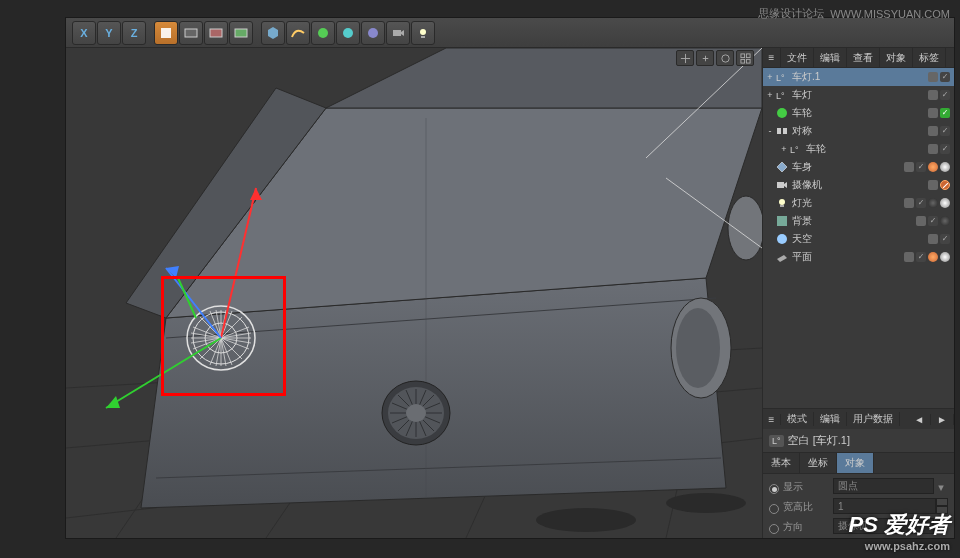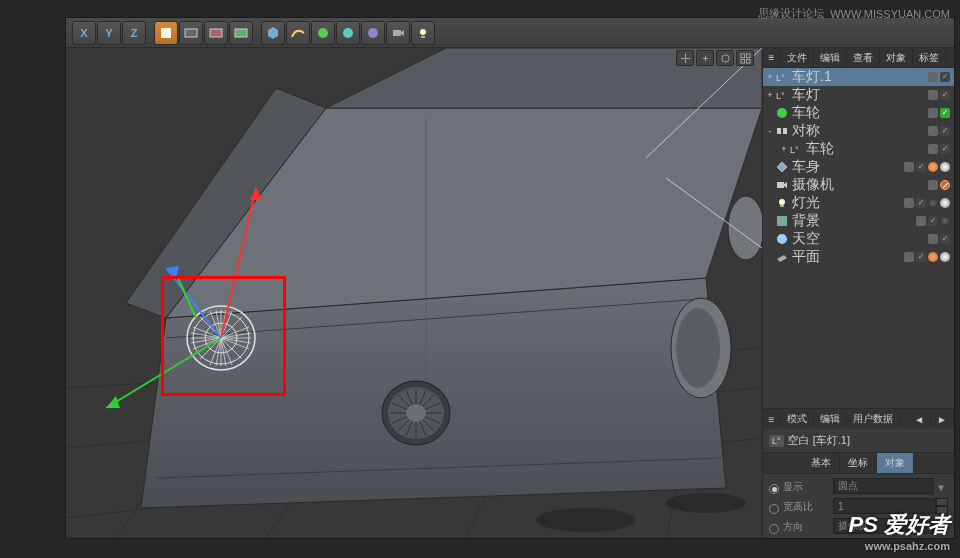--- a/index.html
+++ b/index.html
@@ -26,7 +26,7 @@
 .tree-indent { display: inline-block; }
 .tree-toggle { width: 10px; height: 10px; display: inline-flex; align-items: center; justify-content: center; font-size: 9px; color: #ccc; cursor: pointer; }
 .tree-icon { width: 14px; height: 14px; display: inline-flex; align-items: center; justify-content: center; margin-right: 3px; }
-.tree-label { flex: 1; font-size: 14px; white-space: nowrap; overflow: hidden; }
+.tree-label { flex: 1; font-size: 10px; white-space: nowrap; overflow: hidden; }
 .tree-tags { display: flex; gap: 2px; padding-right: 4px; }
 .tag-dot { width: 10px; height: 10px; border-radius: 2px; }
 .attr-panel { border-top: 1px solid #2a2a2a; }

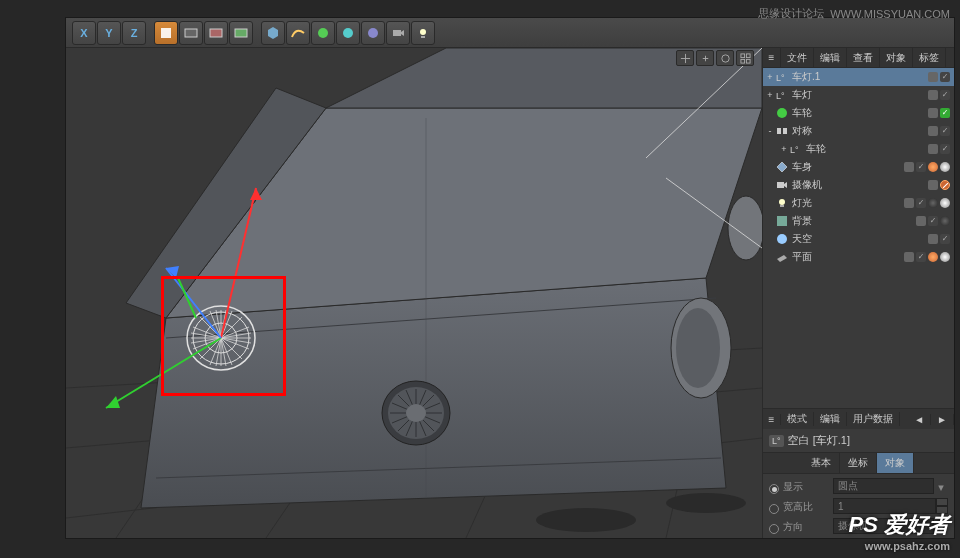--- a/index.html
+++ b/index.html
@@ -33,7 +33,7 @@
 .attr-header { height: 20px; background: #333; display: flex; align-items: center; font-size: 10px; }
 .attr-header .panel-tab { border-right: 1px solid #2a2a2a; }
 .attr-title { padding: 4px 6px; background: #3a3a3a; font-size: 11px; display: flex; align-items: center; gap: 4px; }
-.attr-tabs { display: flex; background: #333; border-top: 1px solid #2a2a2a; border-bottom: 1px solid #2a2a2a; justify-content: center; }
+.attr-tabs { display: flex; background: #333; border-top: 1px solid #2a2a2a; border-bottom: 1px solid #2a2a2a; }
 .attr-tab { padding: 3px 8px; font-size: 10px; border-right: 1px solid #2a2a2a; cursor: pointer; }
 .attr-tab.active { background: #5a7a9a; }
 .attr-section { padding: 2px 0; }

